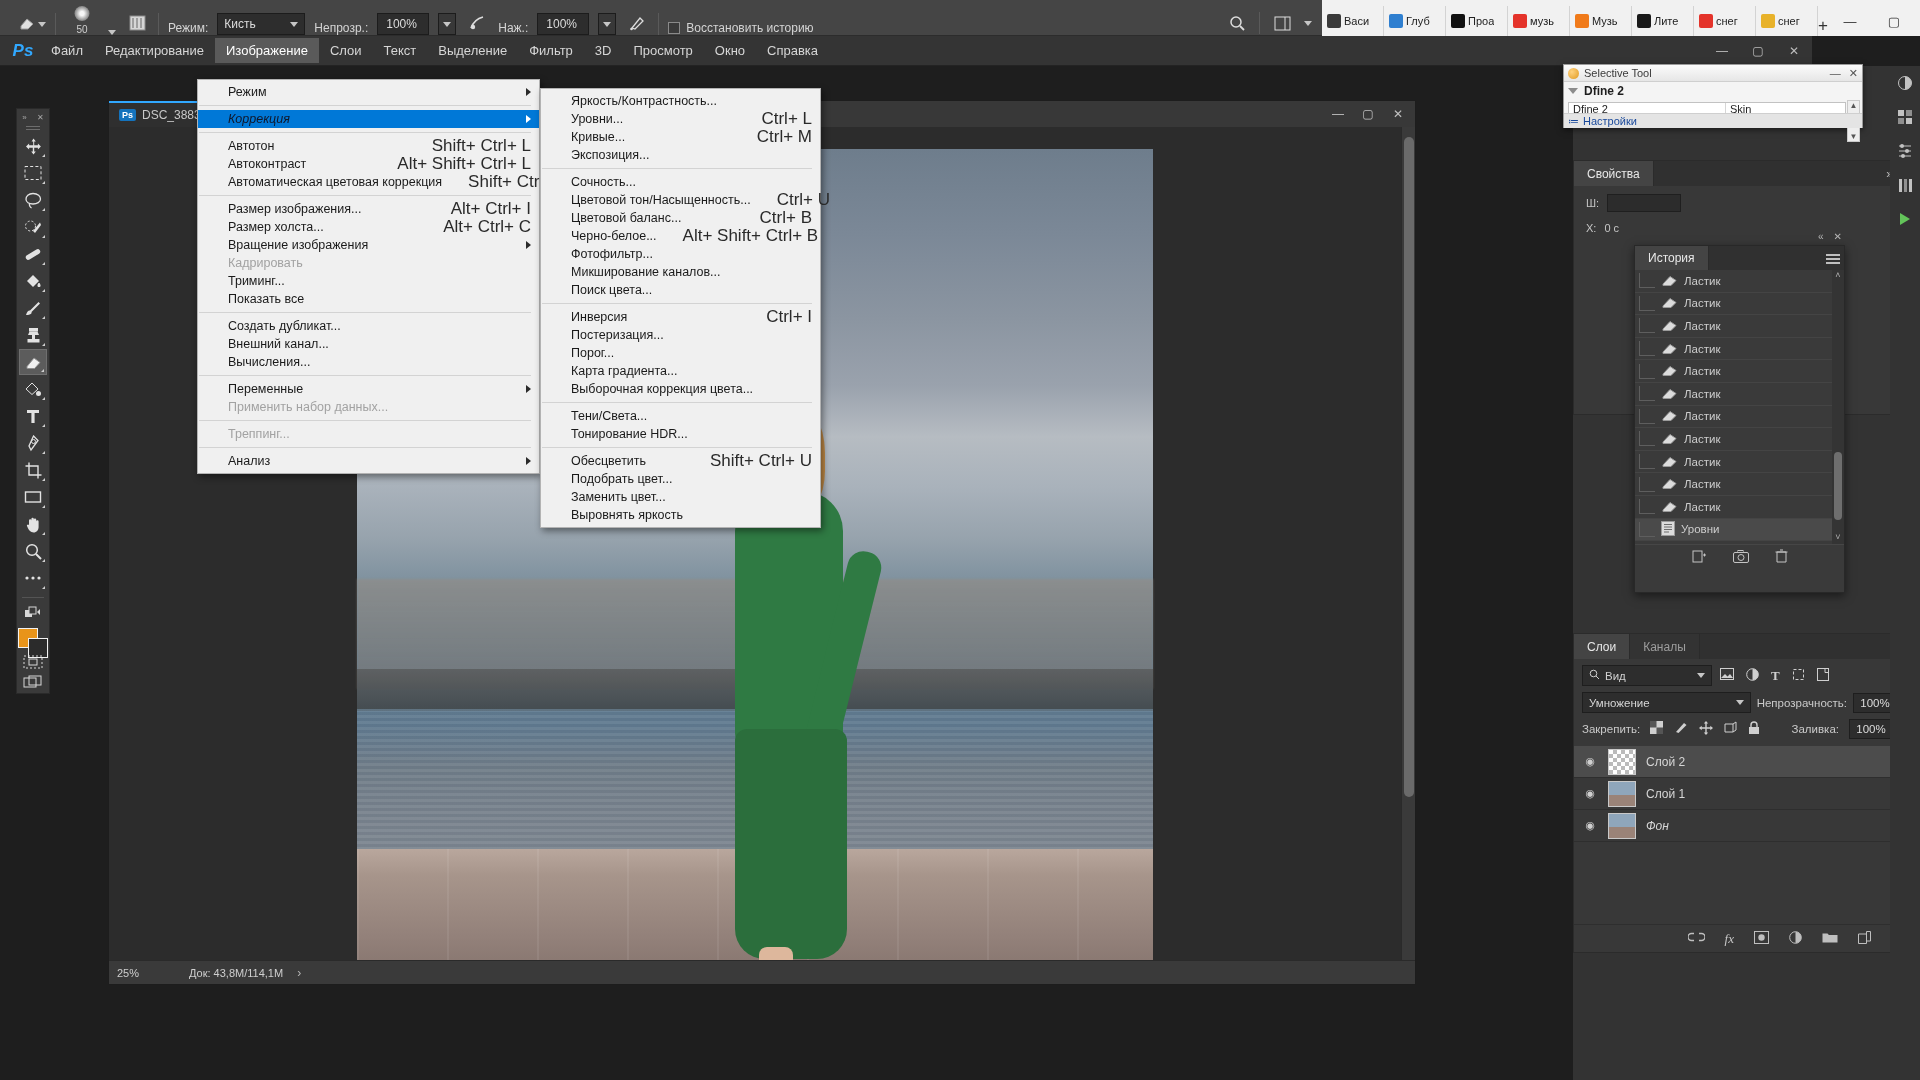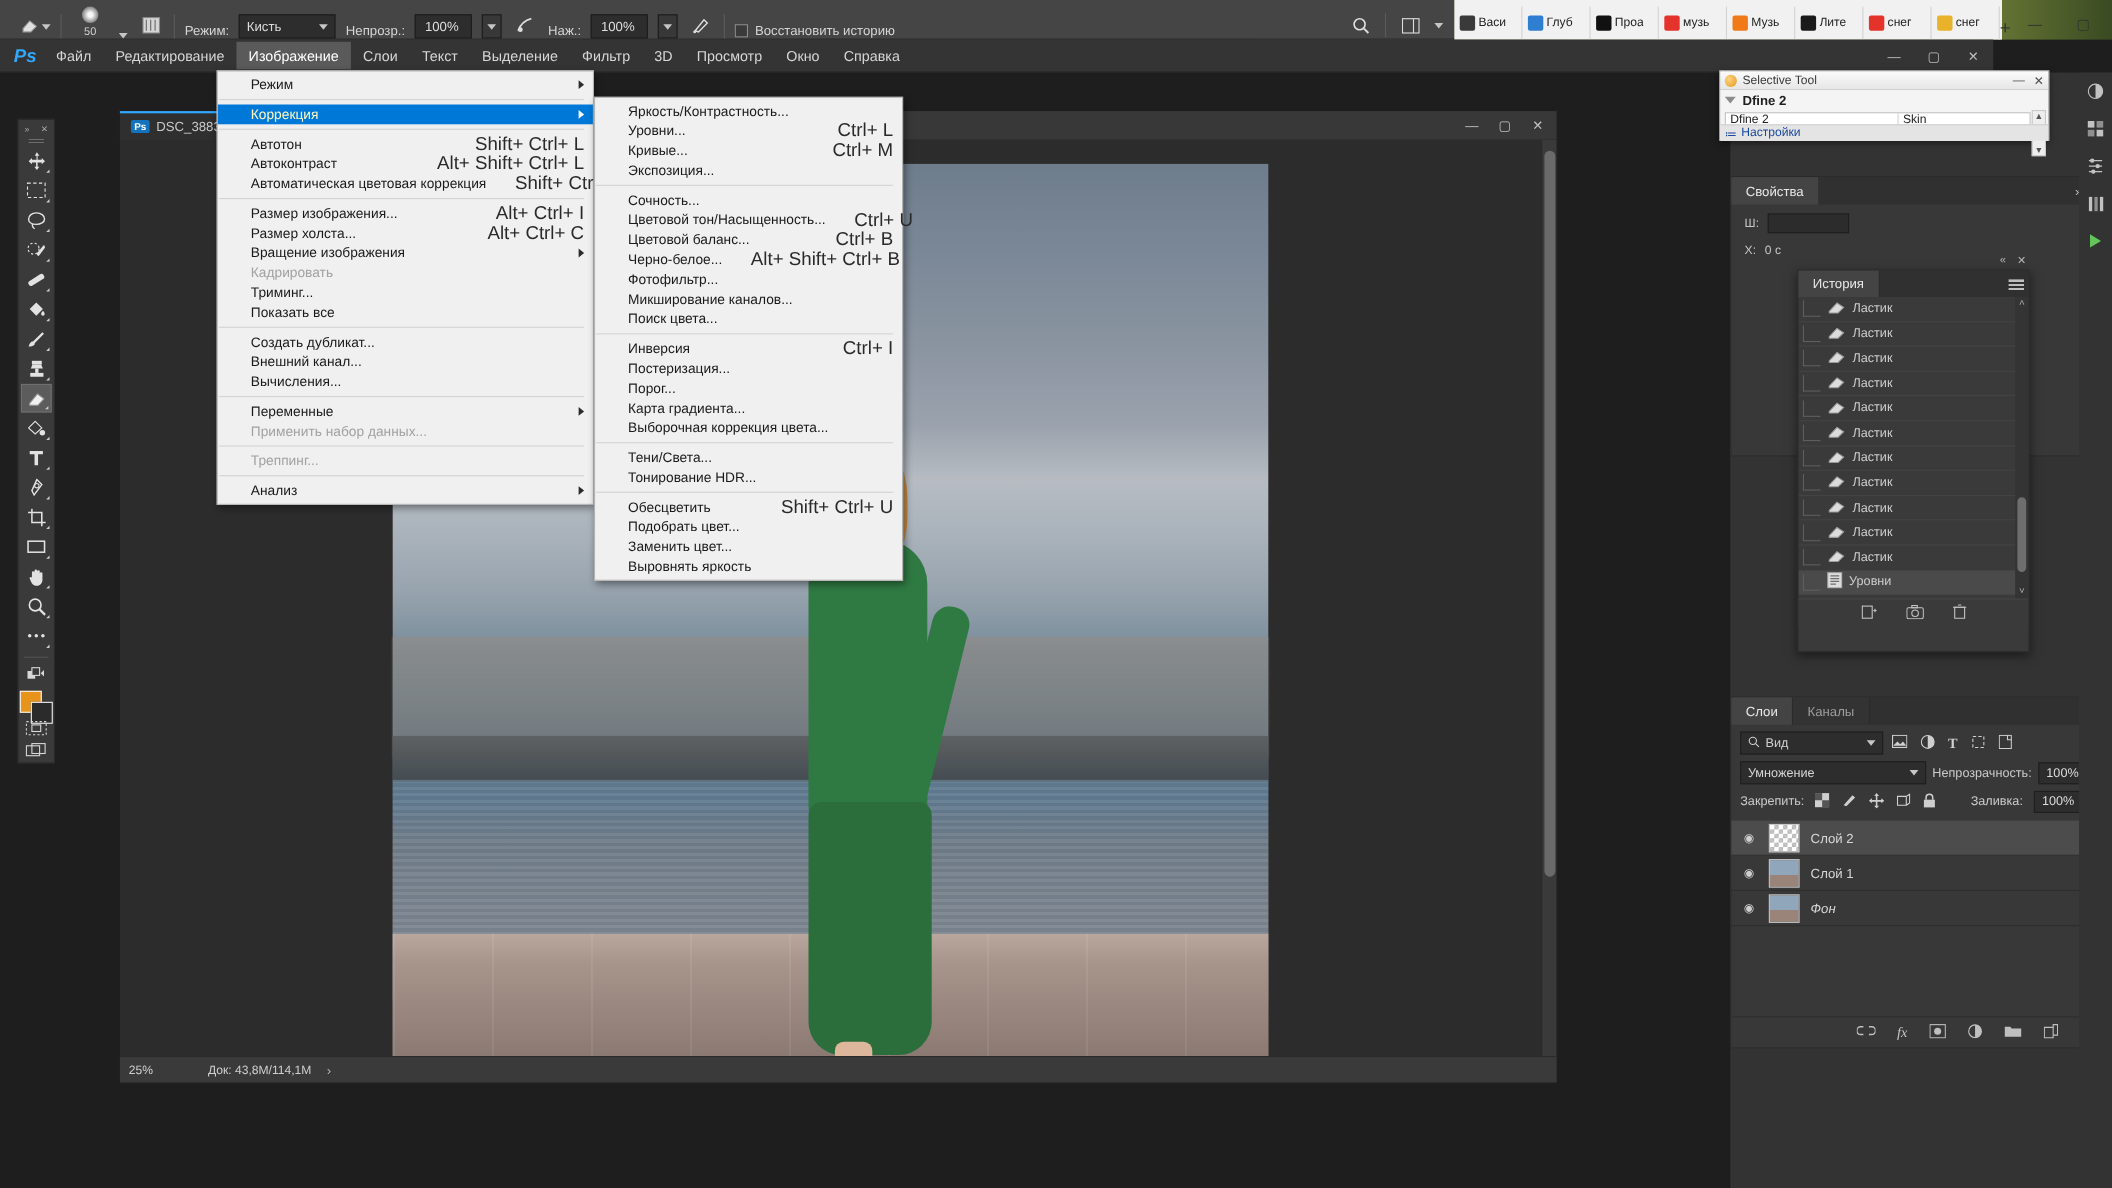--- a/index.html
+++ b/index.html
@@ -18,7 +18,7 @@
     background: linear-gradient(to right,#2b2b2b 0%, #2b2b2b 55%, #4c5c2c 62%, #8a9a3c 72%, #c8c87a 80%, #9aa84a 88%, #3a4a22 100%);
   }
   .browser-tabs {
-    position: absolute; left: 1322px; top: 0px; width: 498px; height: 36px;
+    position: absolute; left: 1322px; top: 0px; width: 598px; height: 36px;
     background: #f1f1f1; display: flex; align-items: flex-end;
   }
   .btab {

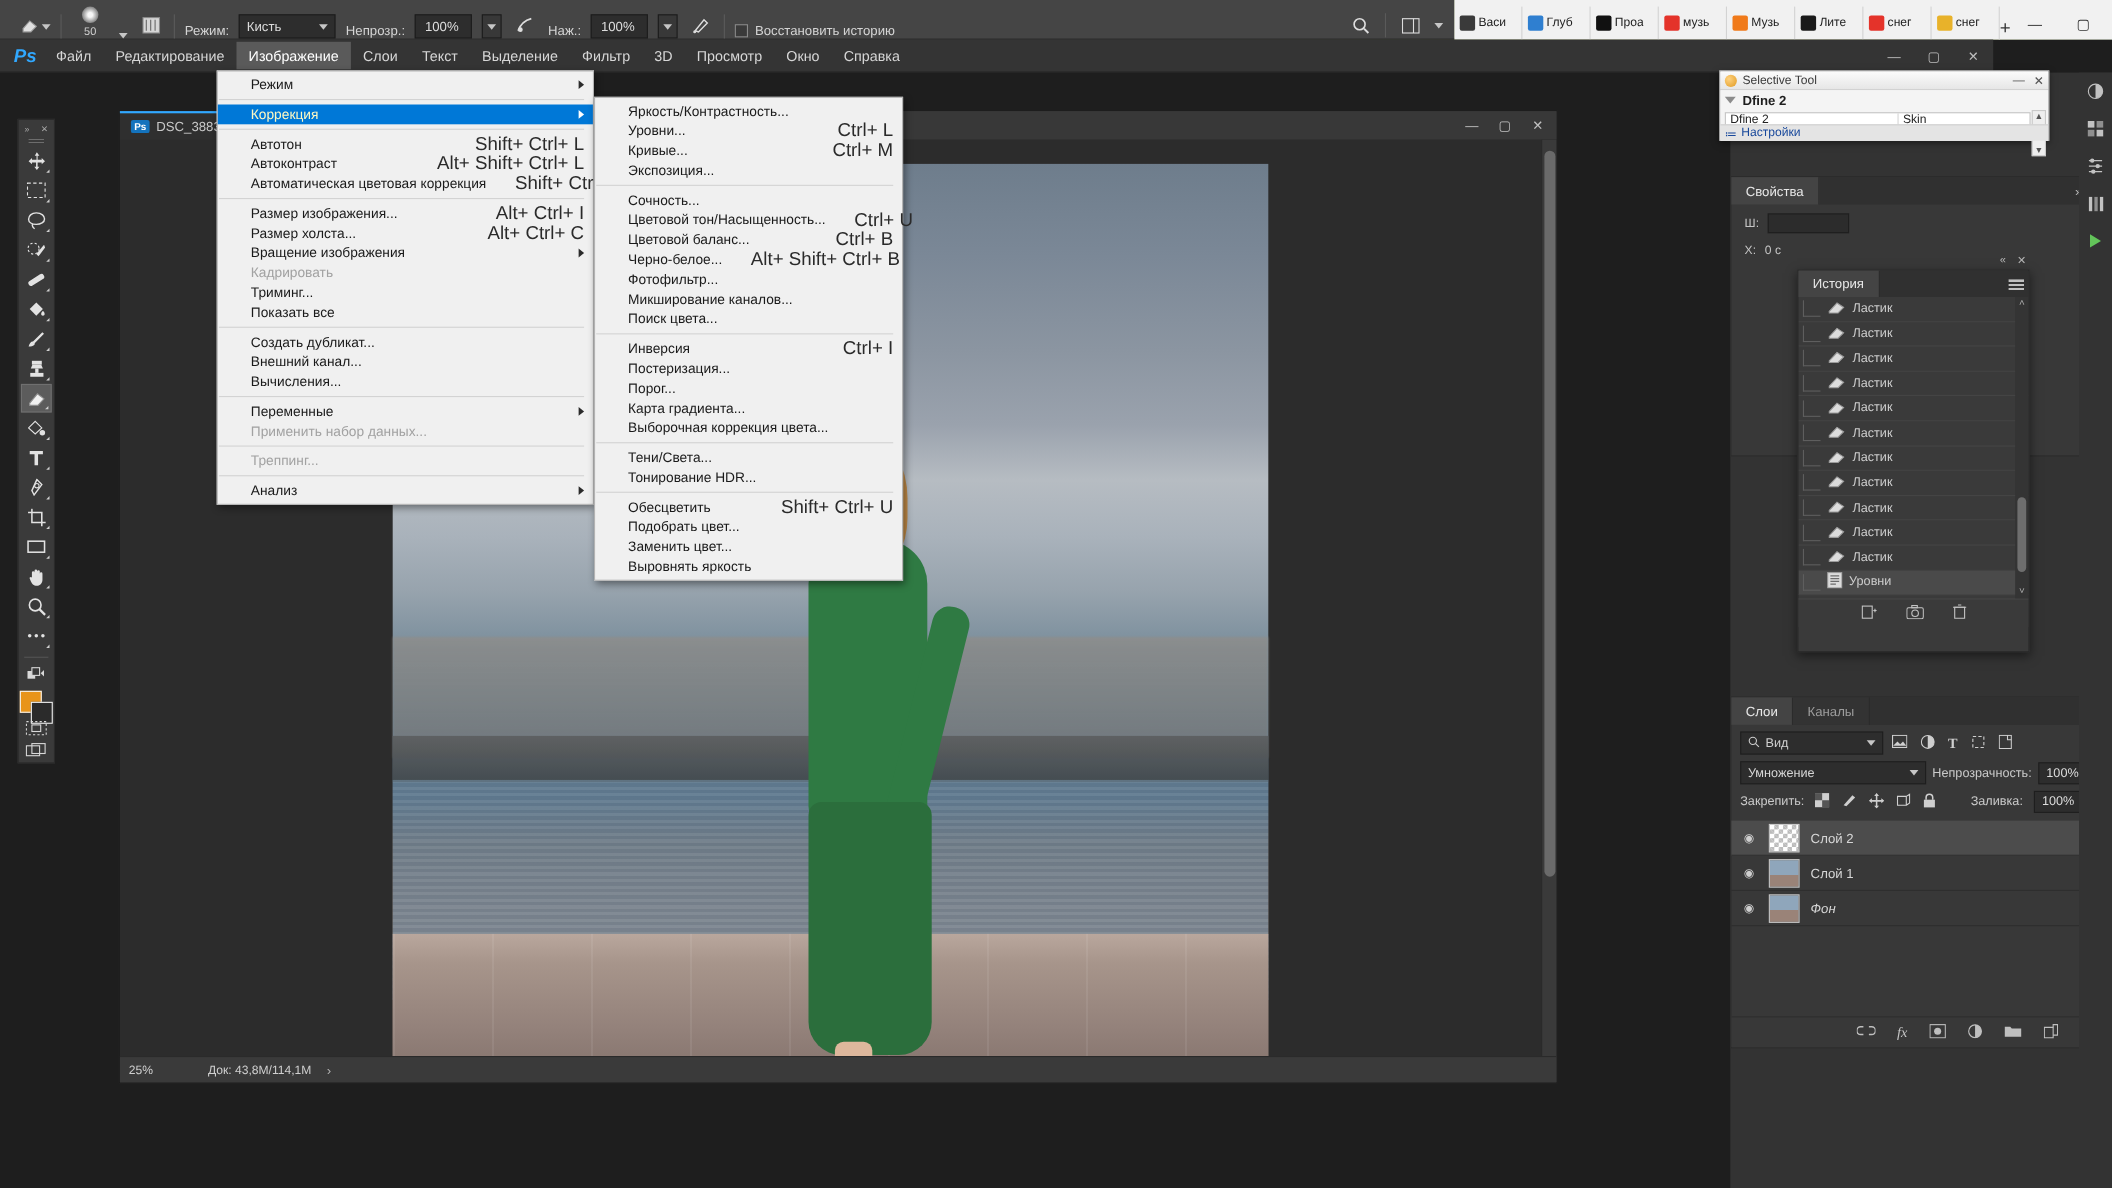--- a/index.html
+++ b/index.html
@@ -164,7 +164,7 @@
 
   
   .dropdown {
-    position: absolute; left: 197px; top: 64px; width: 343px;
+    position: absolute; left: 197px; top: 79px; width: 343px;
     background: #f0f0f0; border: 1px solid #b3b3b3; box-shadow: 2px 3px 7px rgba(0,0,0,0.45);
     padding: 3px 0; z-index: 60;
   }

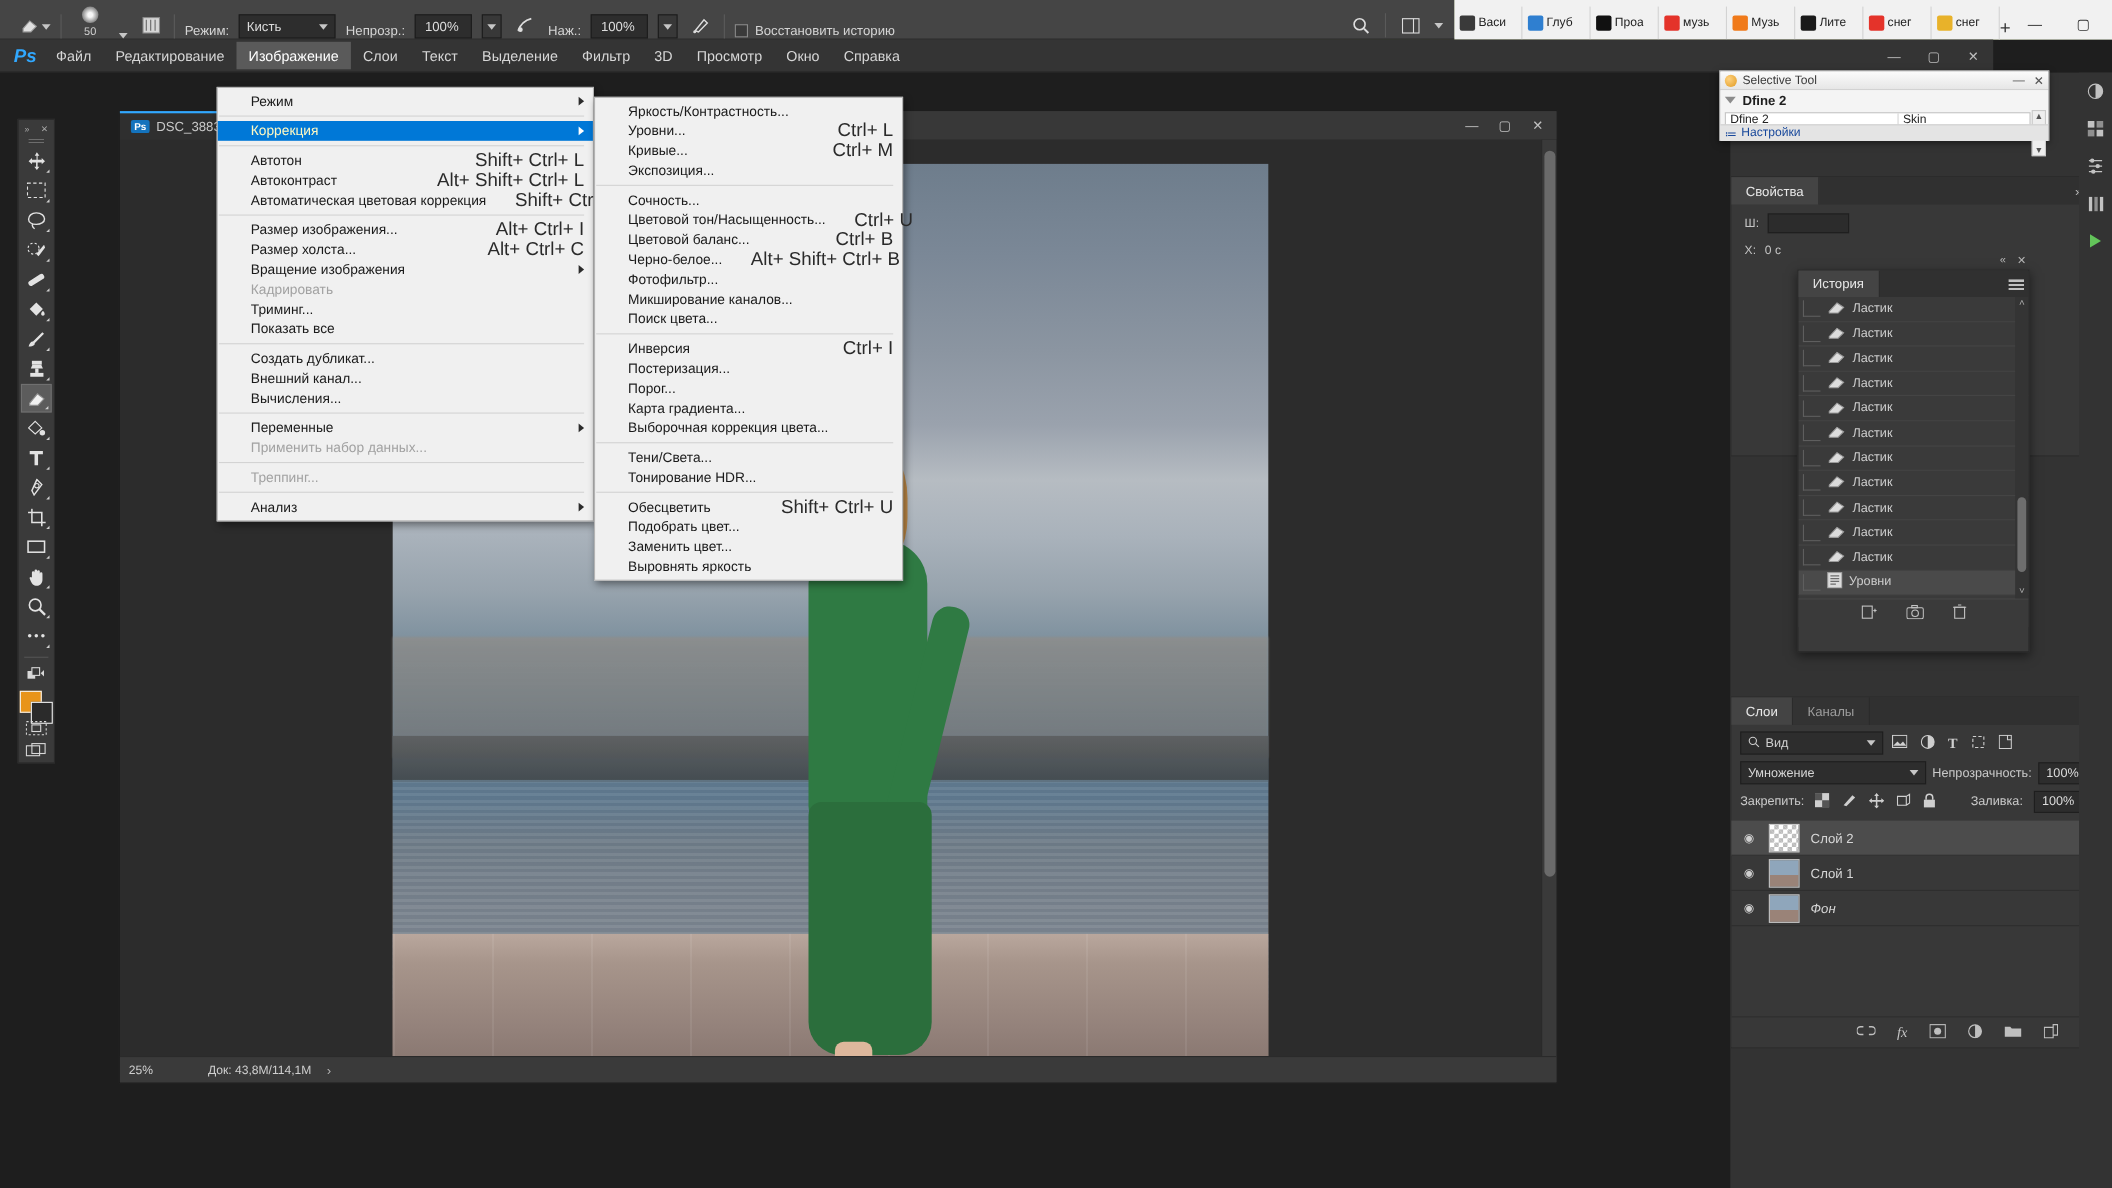--- a/index.html
+++ b/index.html
@@ -177,7 +177,7 @@
     display: flex; align-items: center; height: 18px; padding: 0 8px 0 30px;
     font-size: 12.5px; color: #1a1a1a; position: relative; white-space: nowrap;
   }
-  .mrow.hl { background: #0078d7; color: #fef9c3; }
+  .mrow.hl { background: #0078d7; color: #0f172a; font-style: italic; }
   .mrow.disabled { color: #a2a2a2; }
   .mrow .sc { margin-left: auto; padding-left: 26px; font-size: 17px; color: #2a2a2a; }
   .mrow .arrow {

